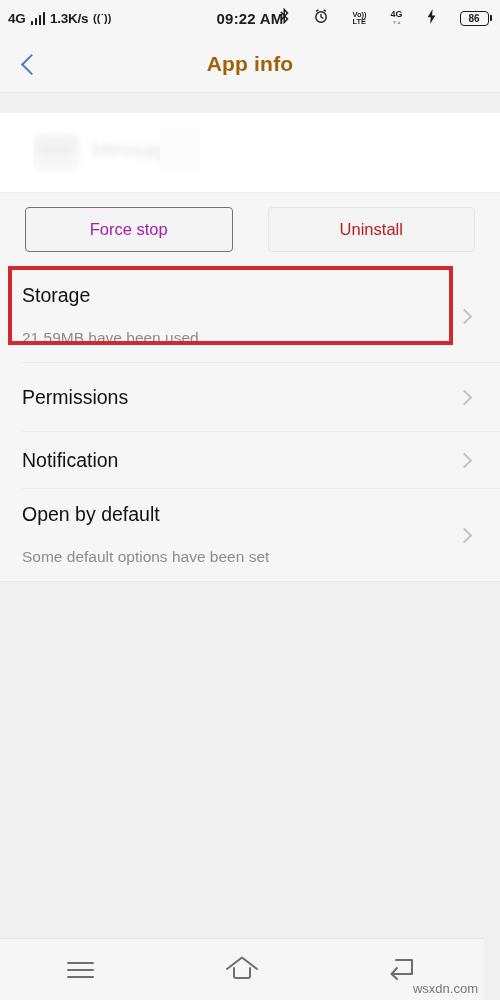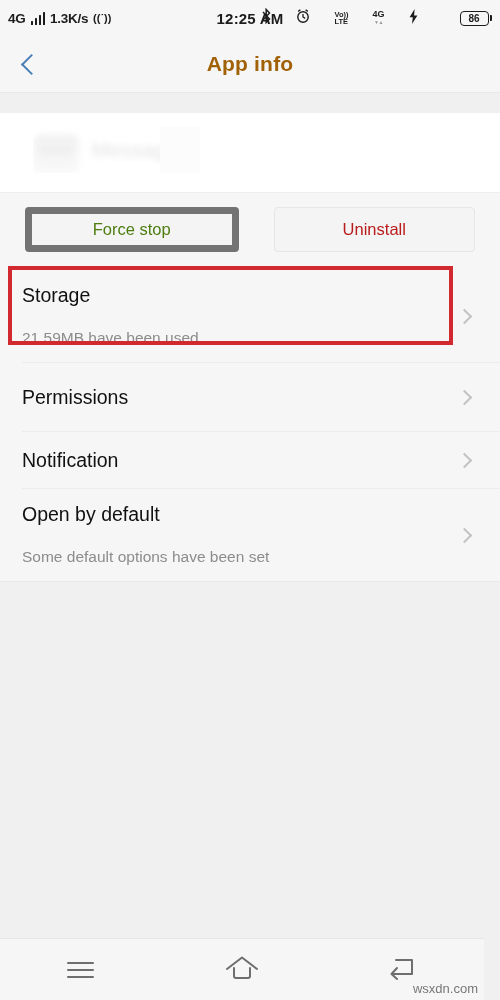--- a/index.html
+++ b/index.html
@@ -163,7 +163,7 @@
       <span class="wifi-dot">((˙))</span>
     </div>
 
-    <div class="sb-time">12:25 AM</div>
+    <div class="sb-time">09:22 AM</div>
 
     <div class="sb-right">
       <span>

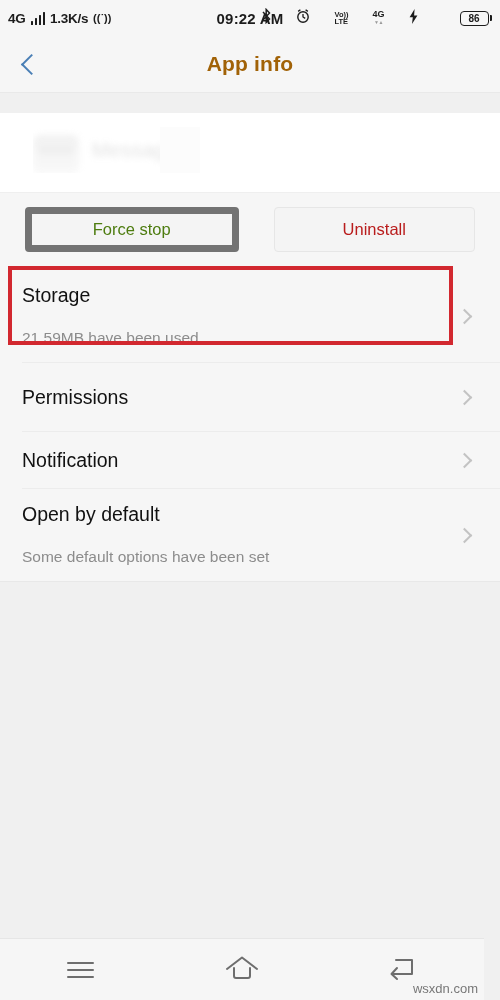--- a/index.html
+++ b/index.html
@@ -38,7 +38,7 @@
   .batt-body {
     border:1.6px solid #1c1c1c; border-radius:4px;
     width:29px; height:15px; display:flex; align-items:center; justify-content:center;
-    font-size:10px; font-weight:bold;margin-left:18px;
+    font-size:10px; font-weight:bold;
   }
   .batt-cap { width:2.5px; height:6px; background:#1c1c1c; border-radius:0 1px 1px 0; }
 

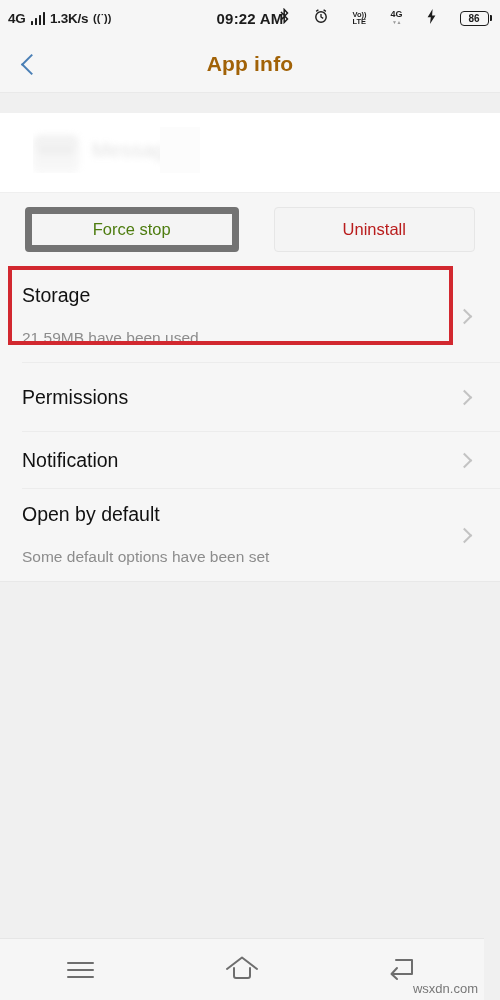--- a/index.html
+++ b/index.html
@@ -106,7 +106,7 @@
     display:flex; align-items:center; justify-content:center;
     font-size:16.5px; background:#f4f4f4;
   }
-  .abtn.enabled { border:7px solid #737373; color:#4d7c0f; cursor:pointer; }
+  .abtn.enabled { border:1px solid #737373; color:#a21caf; cursor:pointer; }
   .abtn.disabled { border:1px solid #e6e6e6; color:#b91c1c; }
 
   

